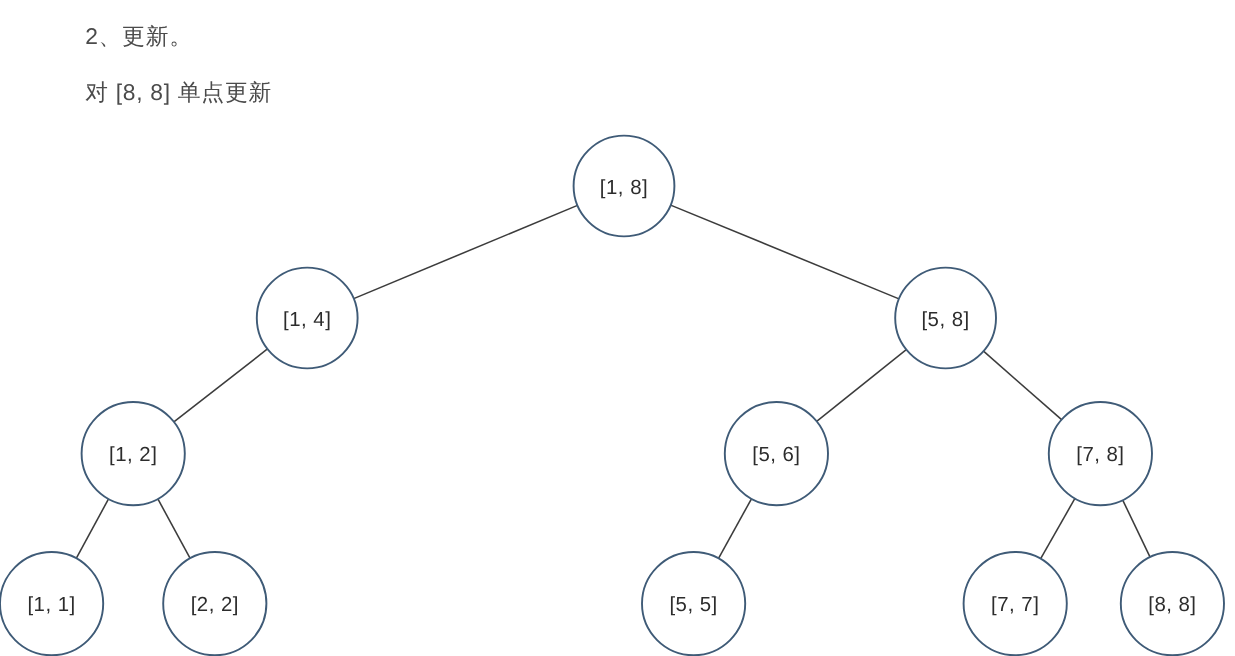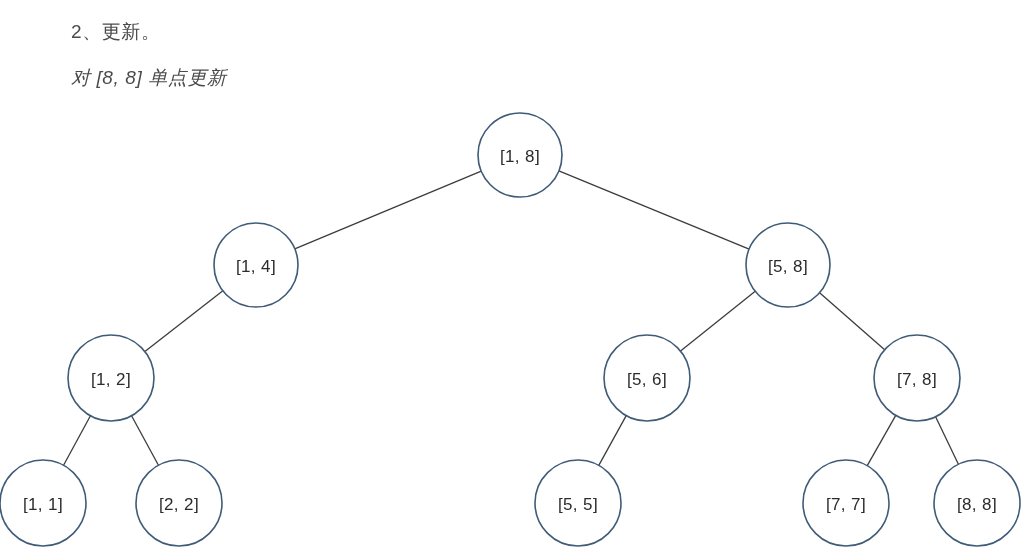--- a/index.html
+++ b/index.html
@@ -27,7 +27,7 @@
     white-space: nowrap;
   }
   #caption-line-1 { top: 20px; }
-  #caption-line-2 { top: 66px; font-style: italic; }
+  #caption-line-2 { top: 66px; }
 
   #tree-svg {
     position: absolute;

